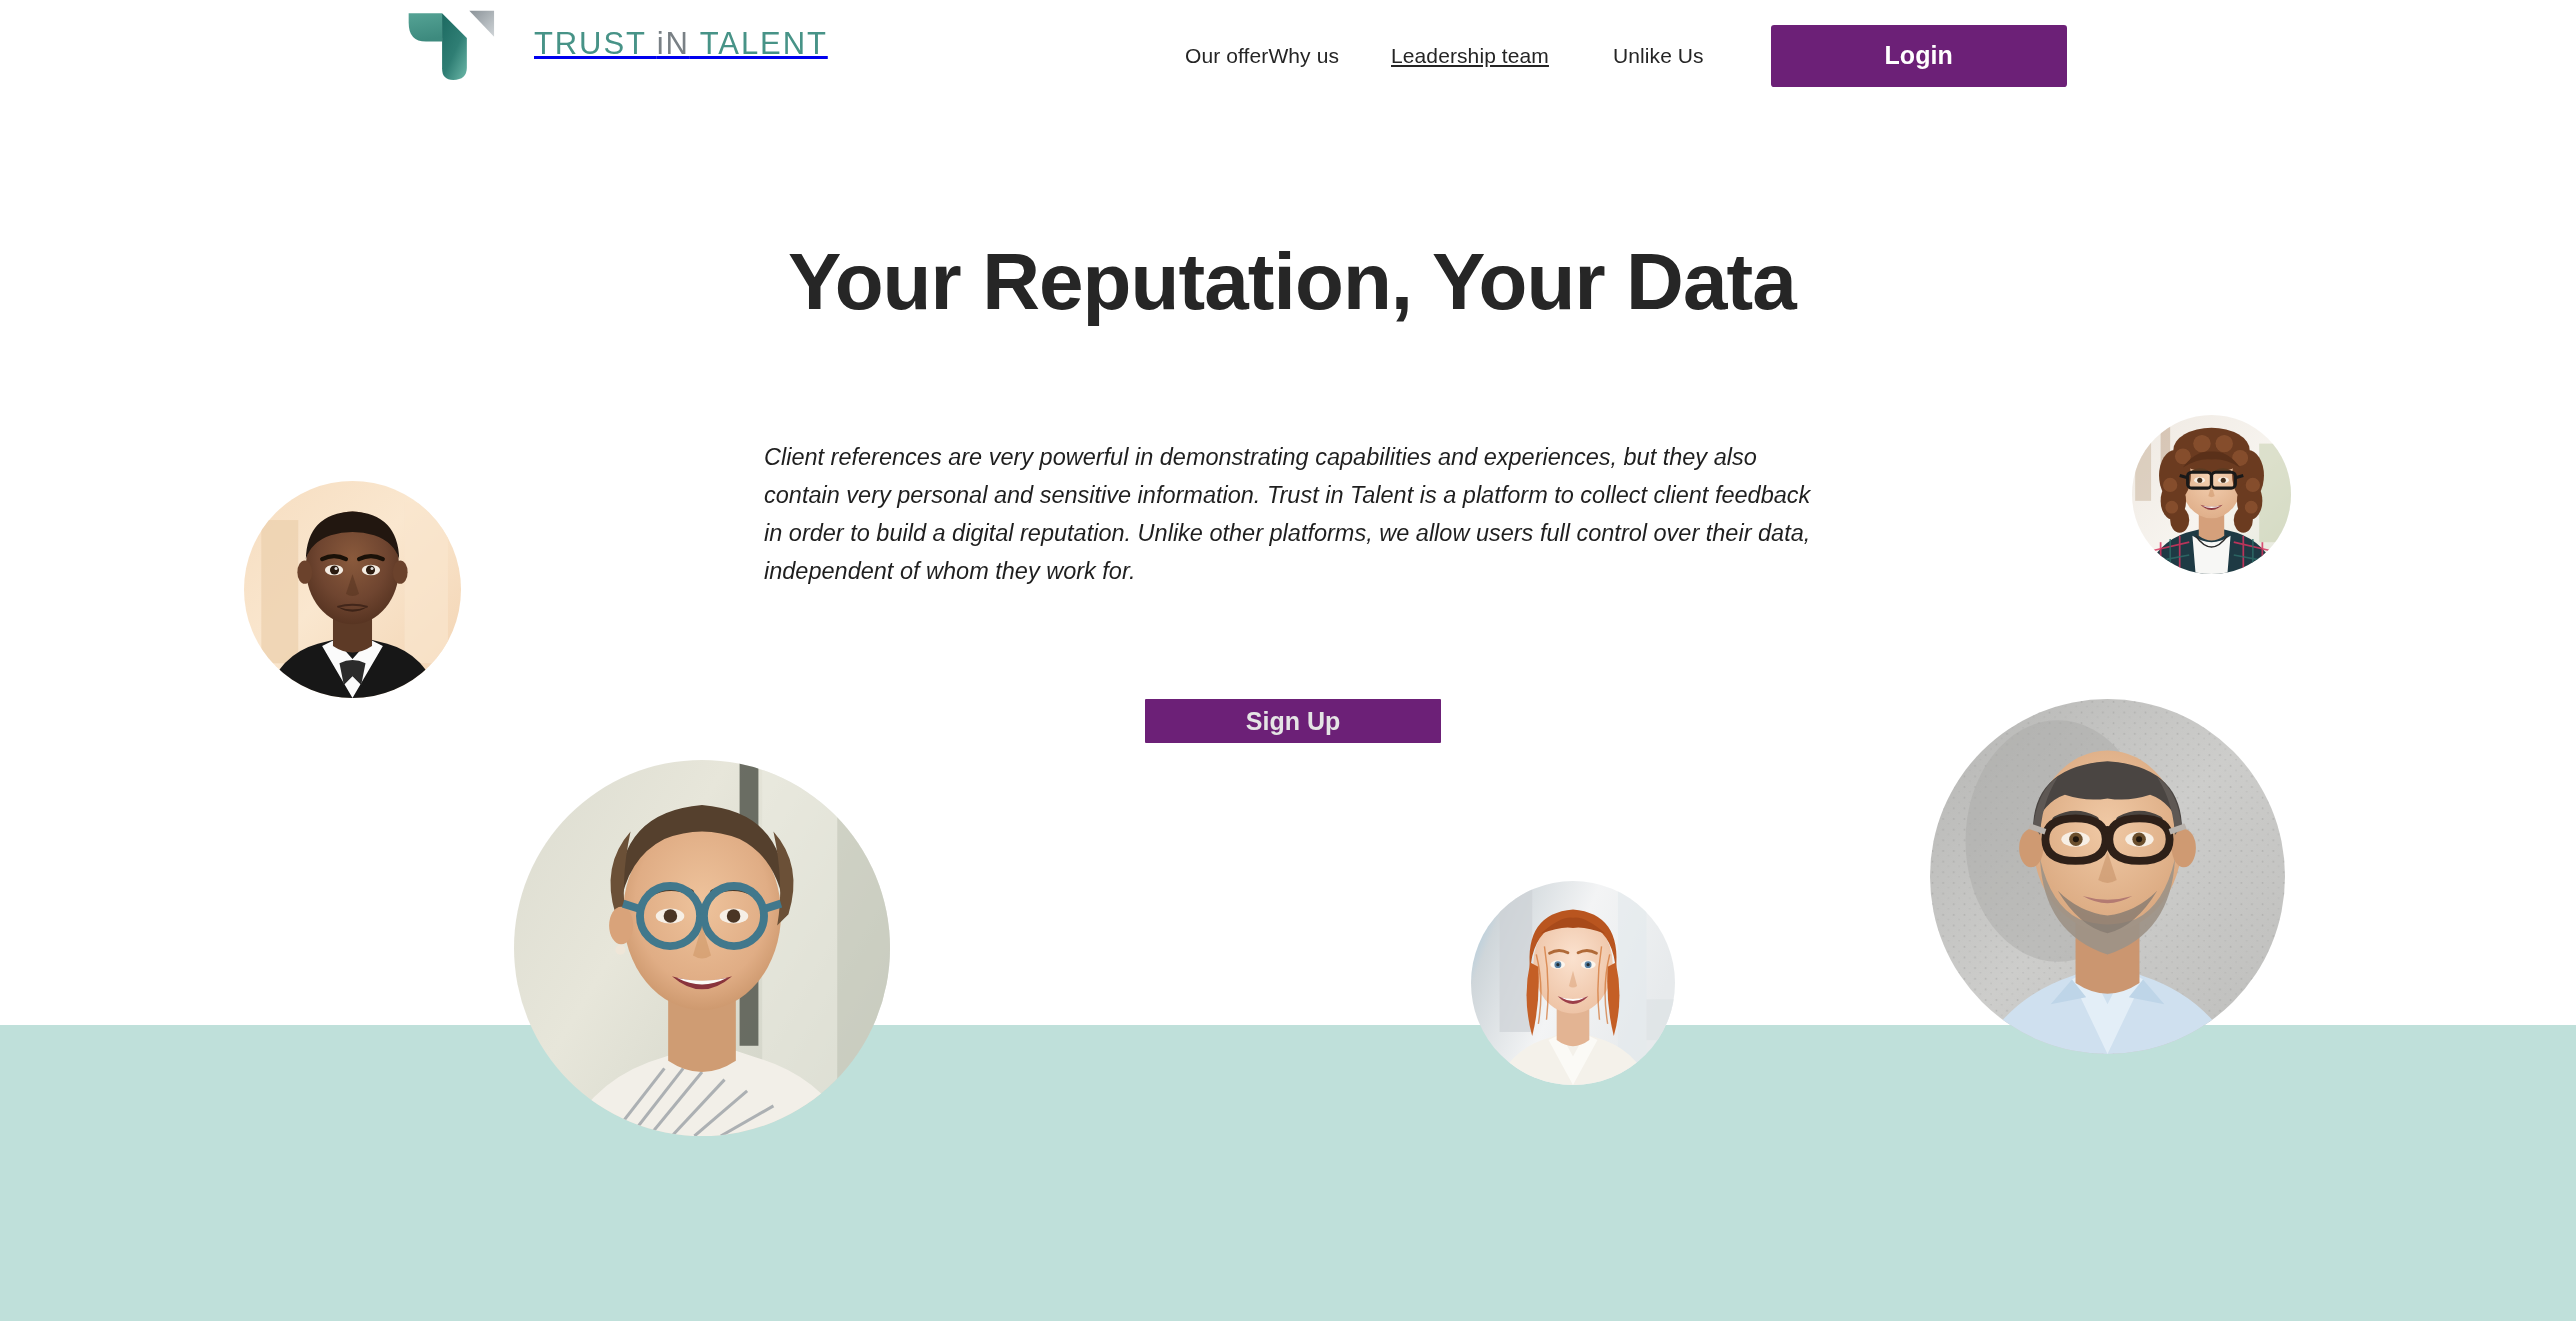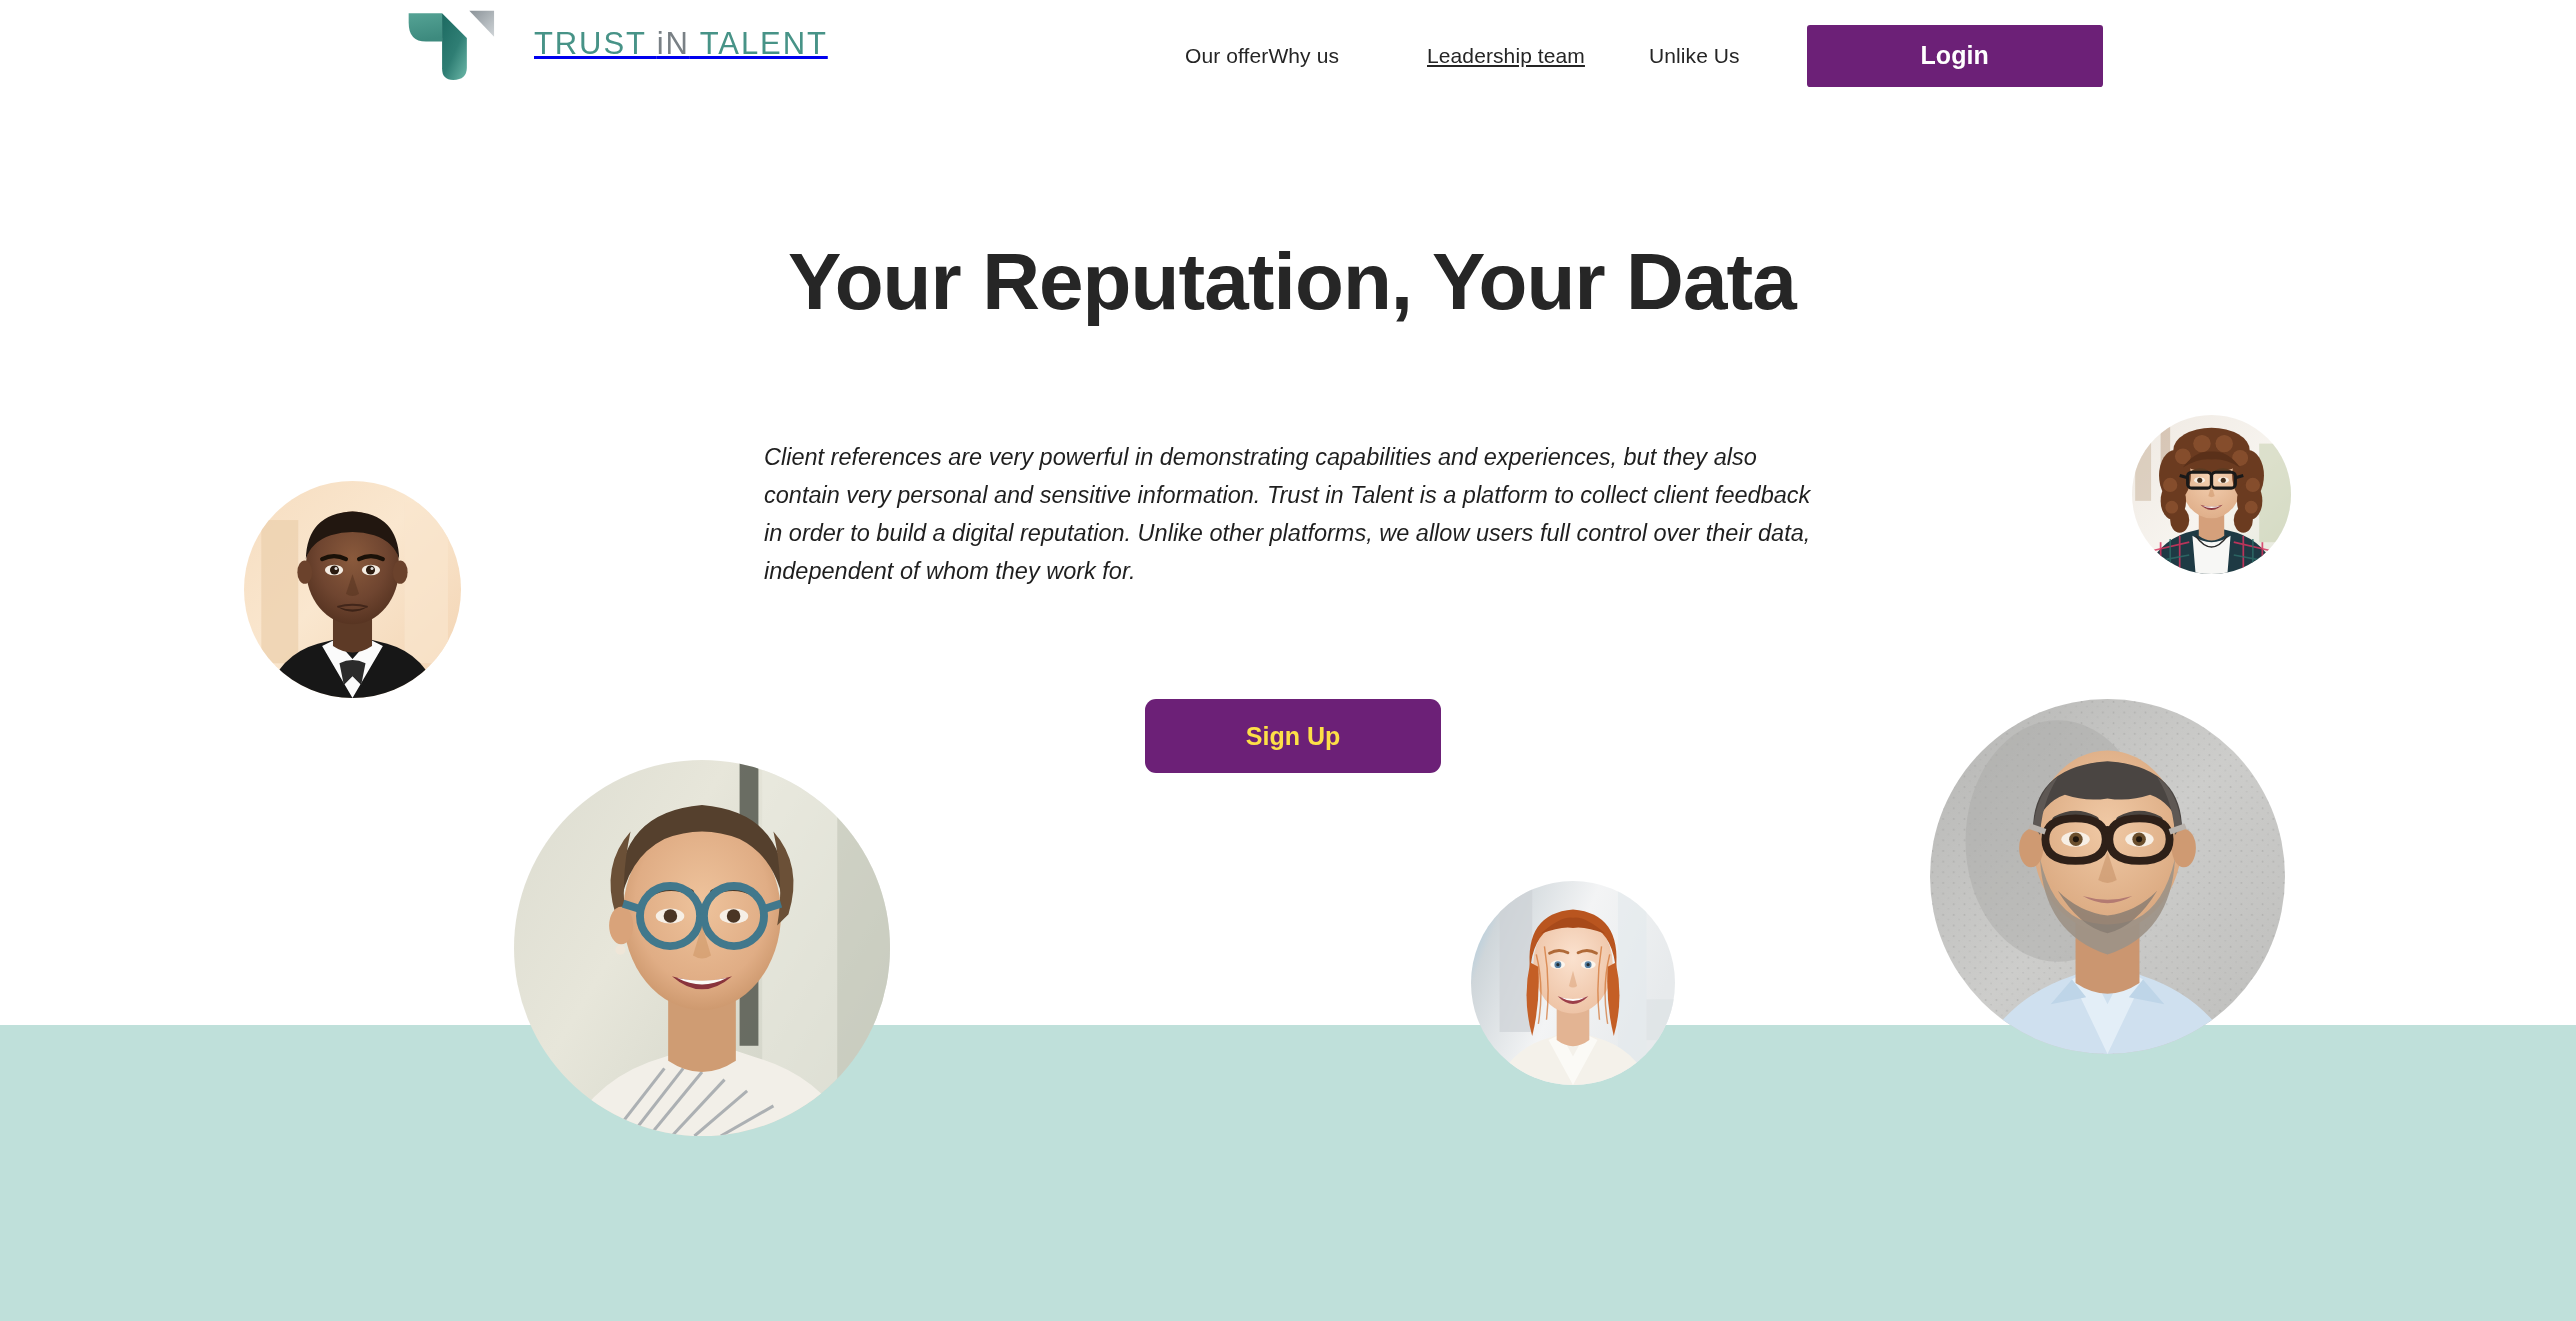--- a/index.html
+++ b/index.html
@@ -68,7 +68,7 @@
     letter-spacing:0.1px;
   }
   .nav-gap-1{ }
-  .nav-gap-2{ margin-right:88px; }
+  .nav-gap-2{ margin-right:52px; }
   .nav-gap-3{ margin-right:64px;text-decoration:underline; }
   .nav-gap-4{ margin-right:67px; }
 

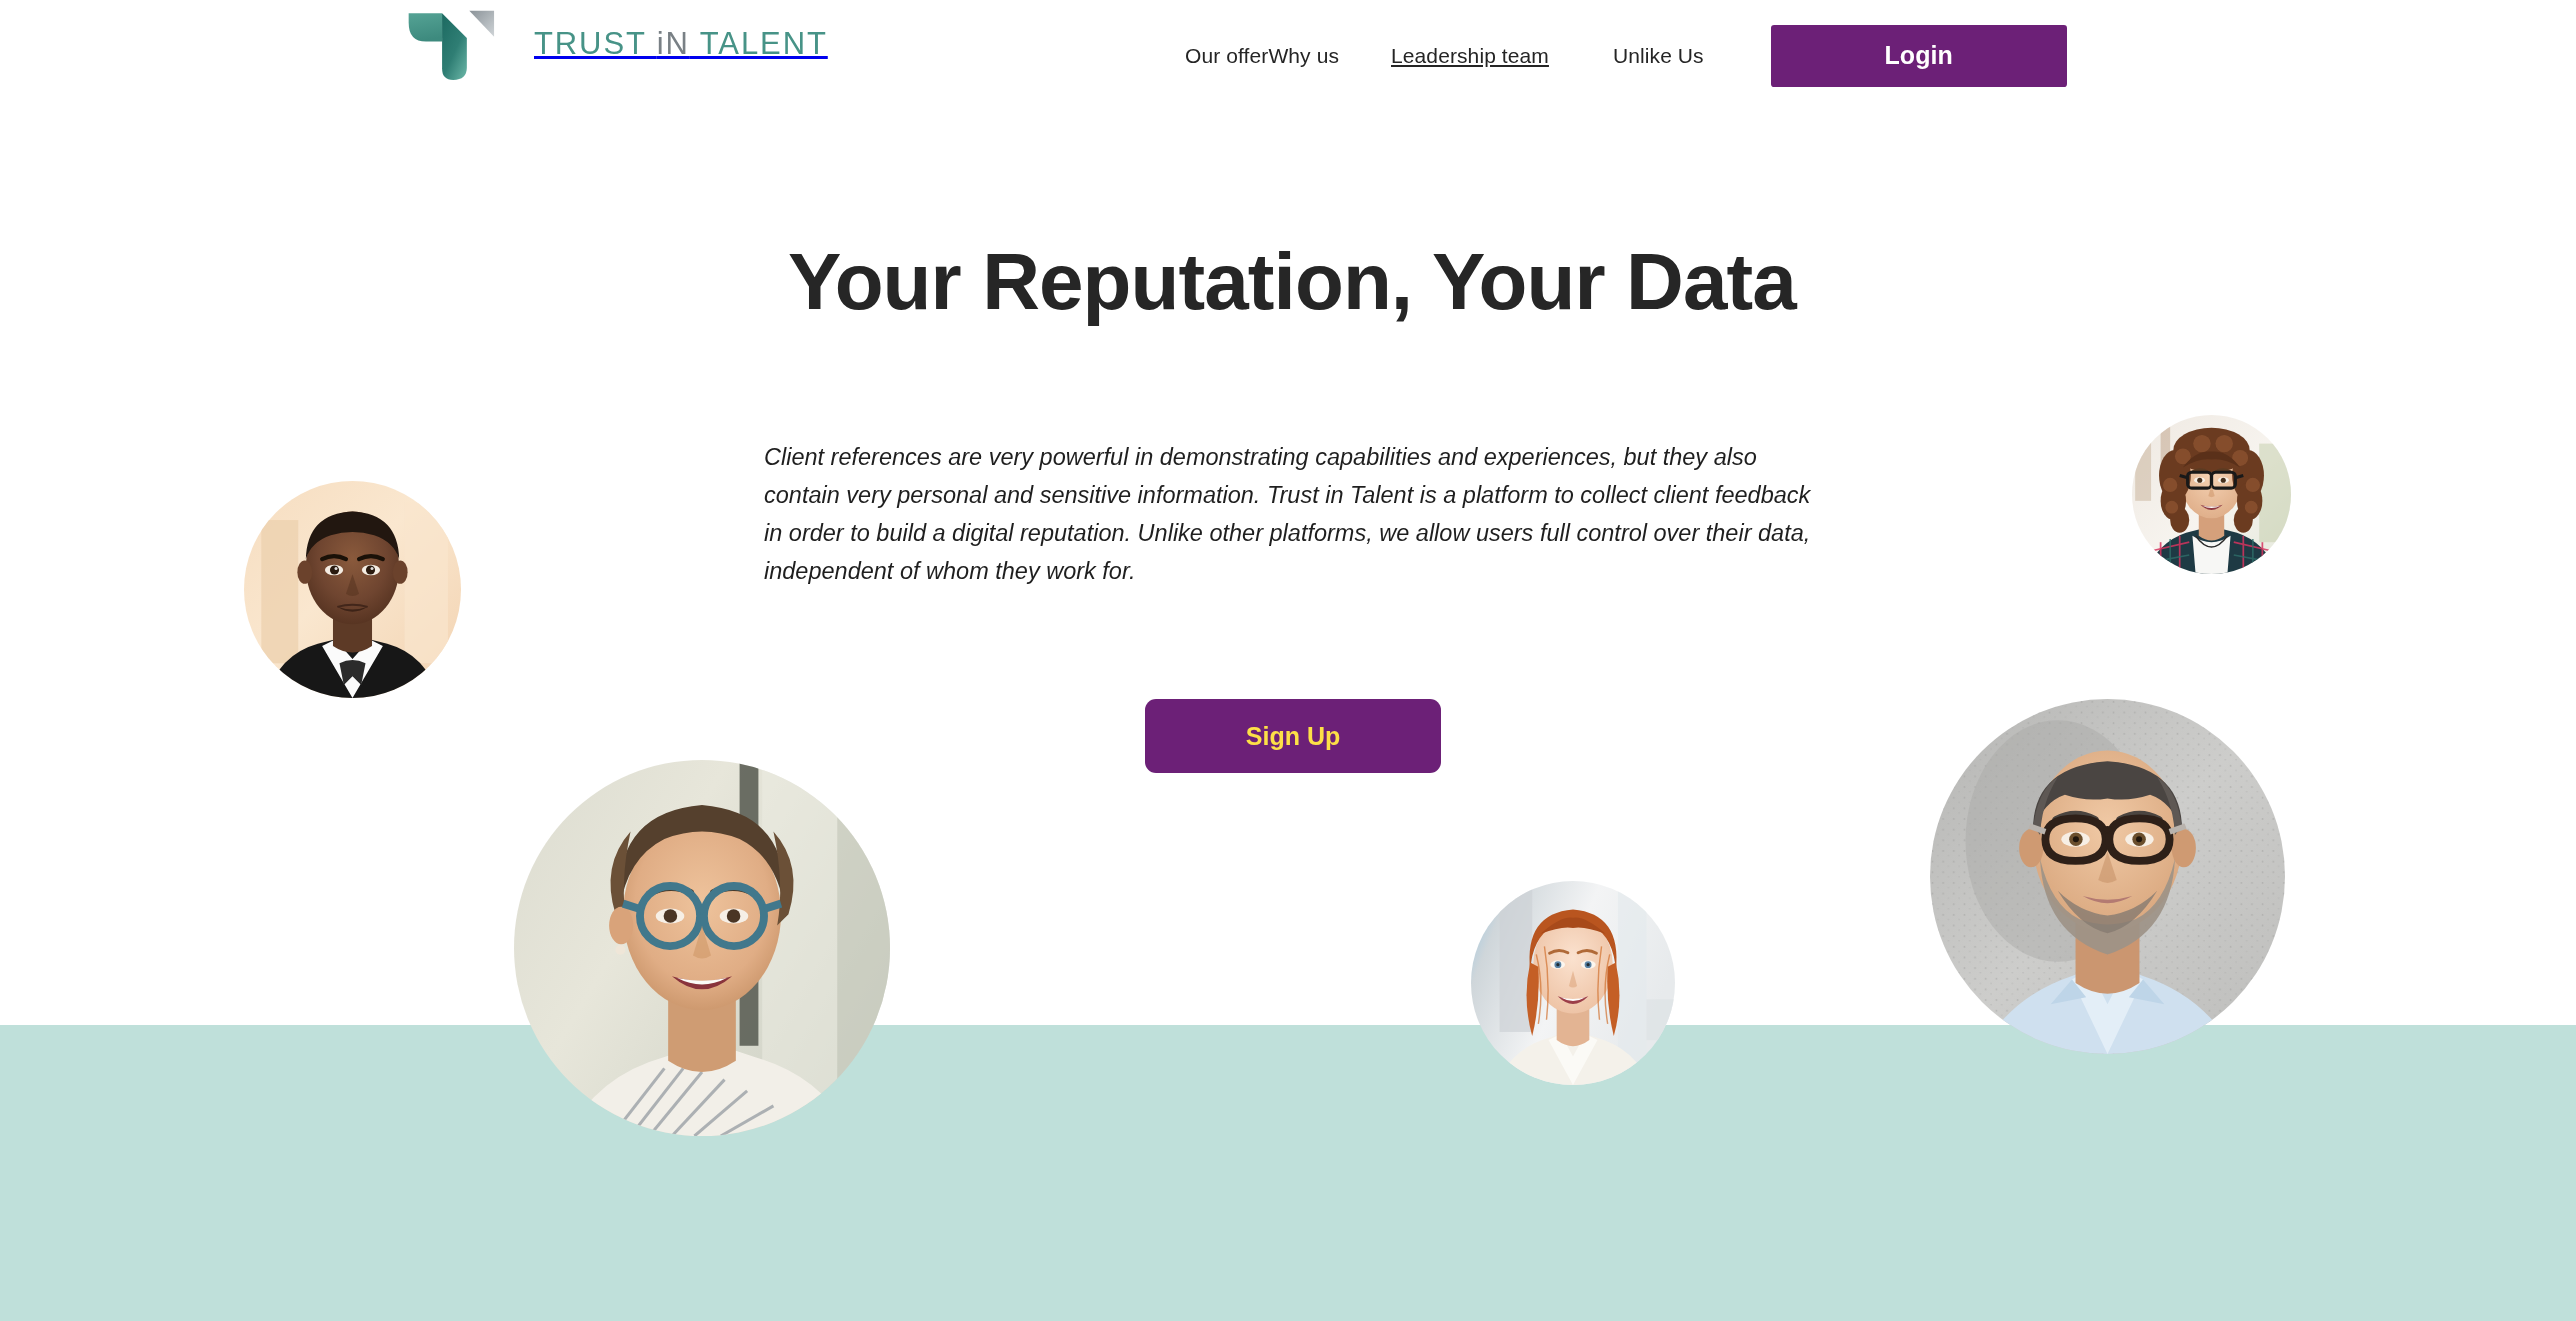--- a/index.html
+++ b/index.html
@@ -120,11 +120,11 @@
   .signup-button{
     position:absolute;
     left:1141px; top:699px;
-    width:296px; height:74px;
+    width:296px; height:44px;
     background:#6c2077;
-    color:#fde047;
+    color:#e5e5e5;
     border:none;
-    border-radius:11px;
+    border-radius:1px;
     font-family:"Liberation Sans", sans-serif;
     font-size:25px;
     font-weight:700;

